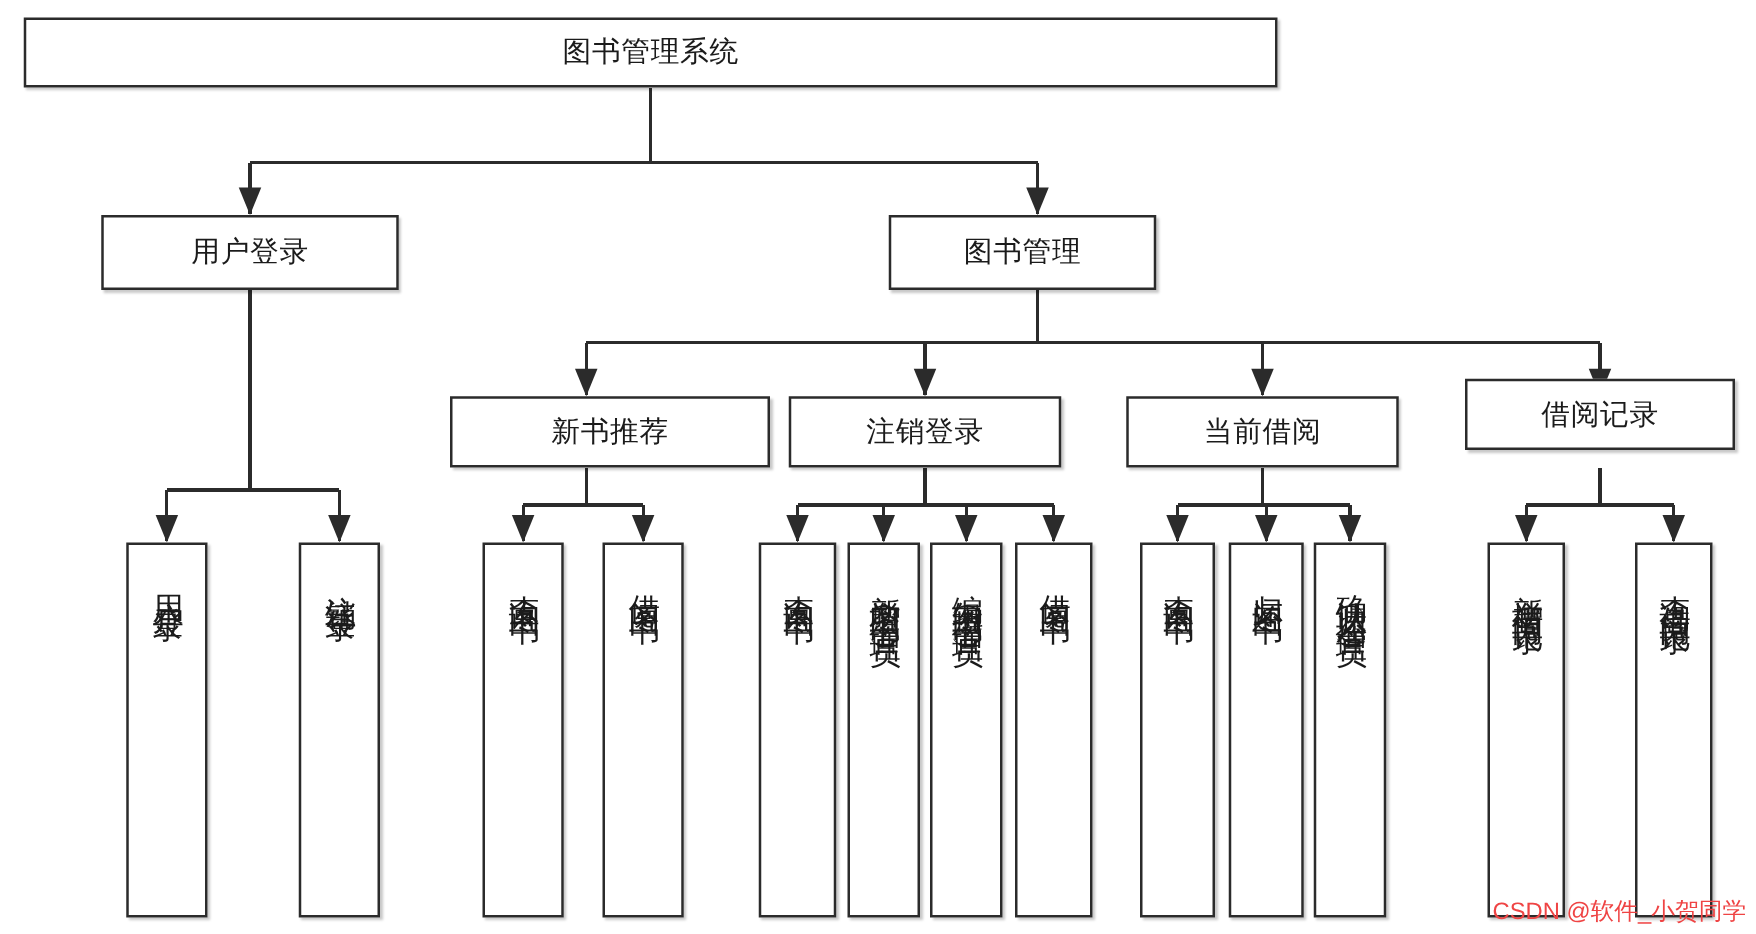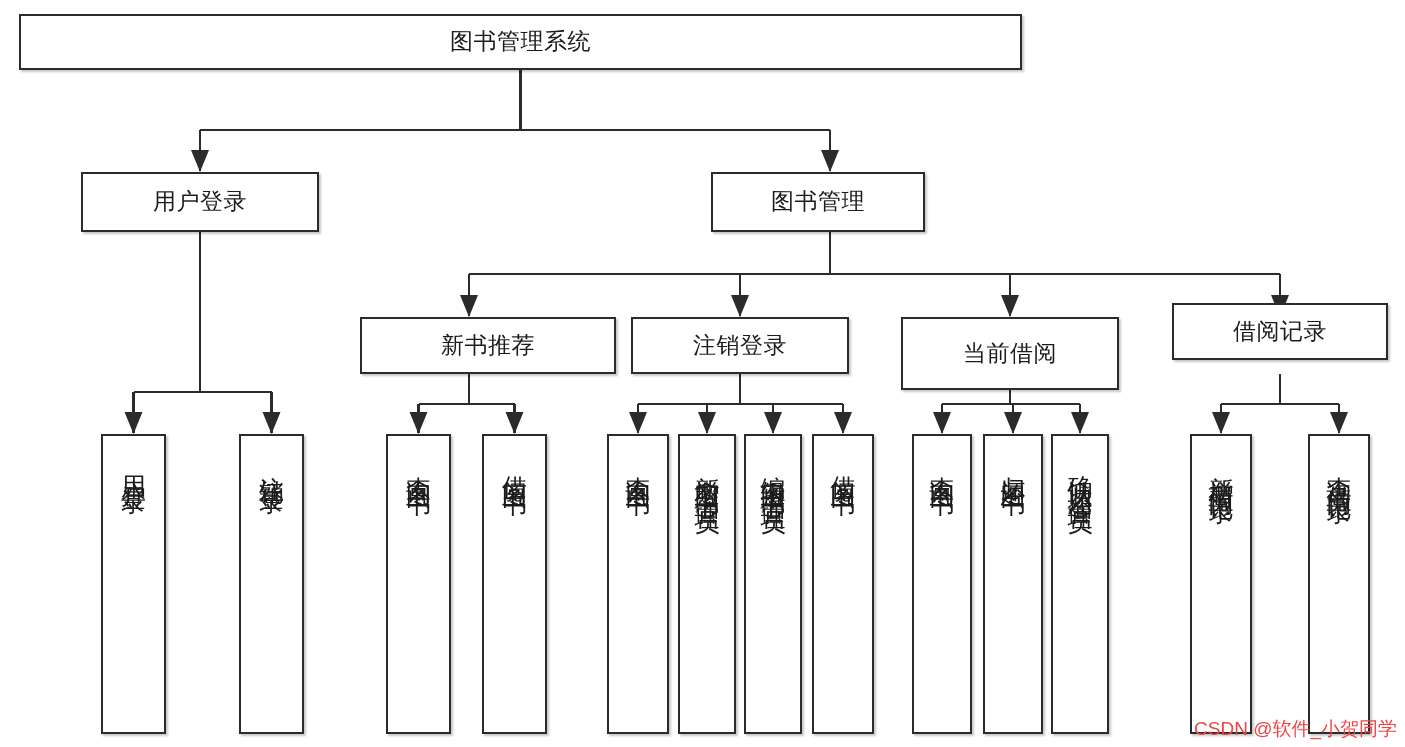--- a/index.html
+++ b/index.html
@@ -142,7 +142,7 @@
       <div class="node horiz" style="left: 631px; top: 317px; width: 218px; height: 57px;">
         <div class="node-label">注销登录</div>
       </div>
-      <div class="node horiz" style="left: 901px; top: 317px; width: 218px; height: 73px;">
+      <div class="node horiz" style="left: 901px; top: 317px; width: 218px; height: 57px;">
         <div class="node-label">当前借阅</div>
       </div>
       <div class="node horiz" style="left: 1172px; top: 303px; width: 216px; height: 57px;">

